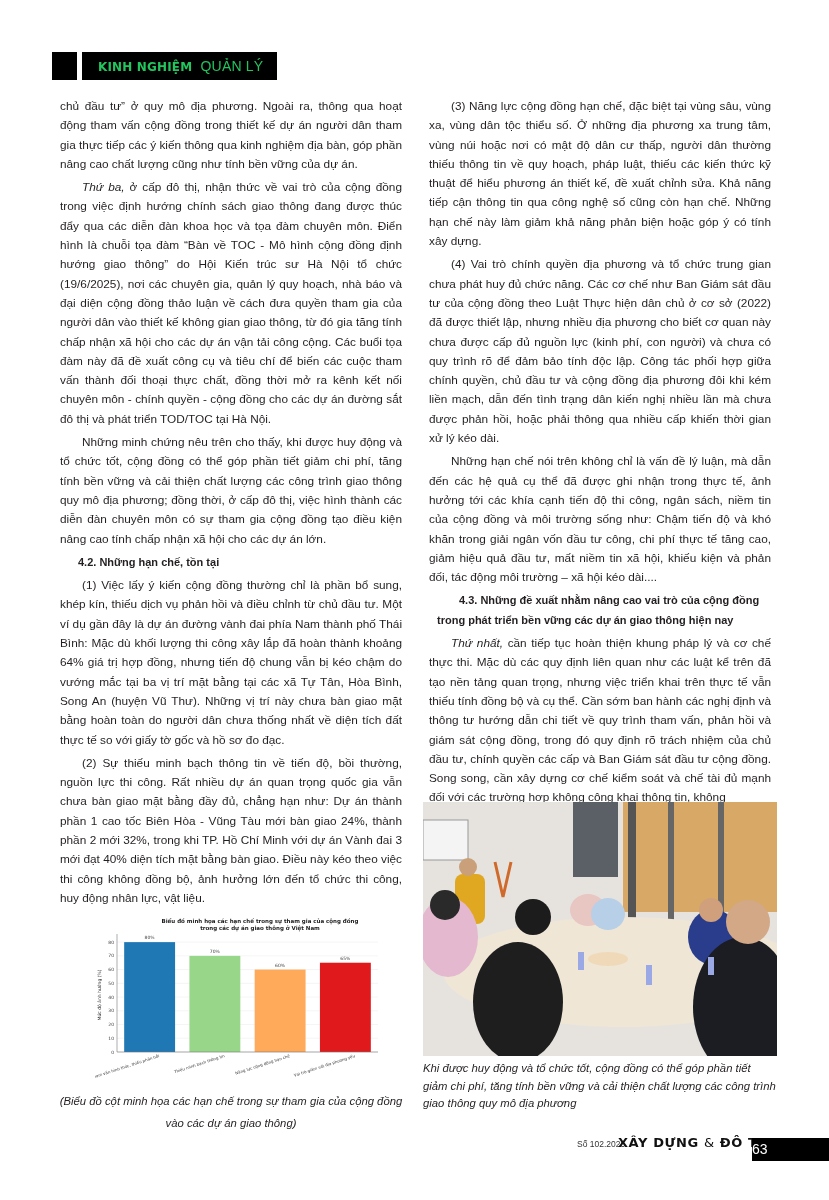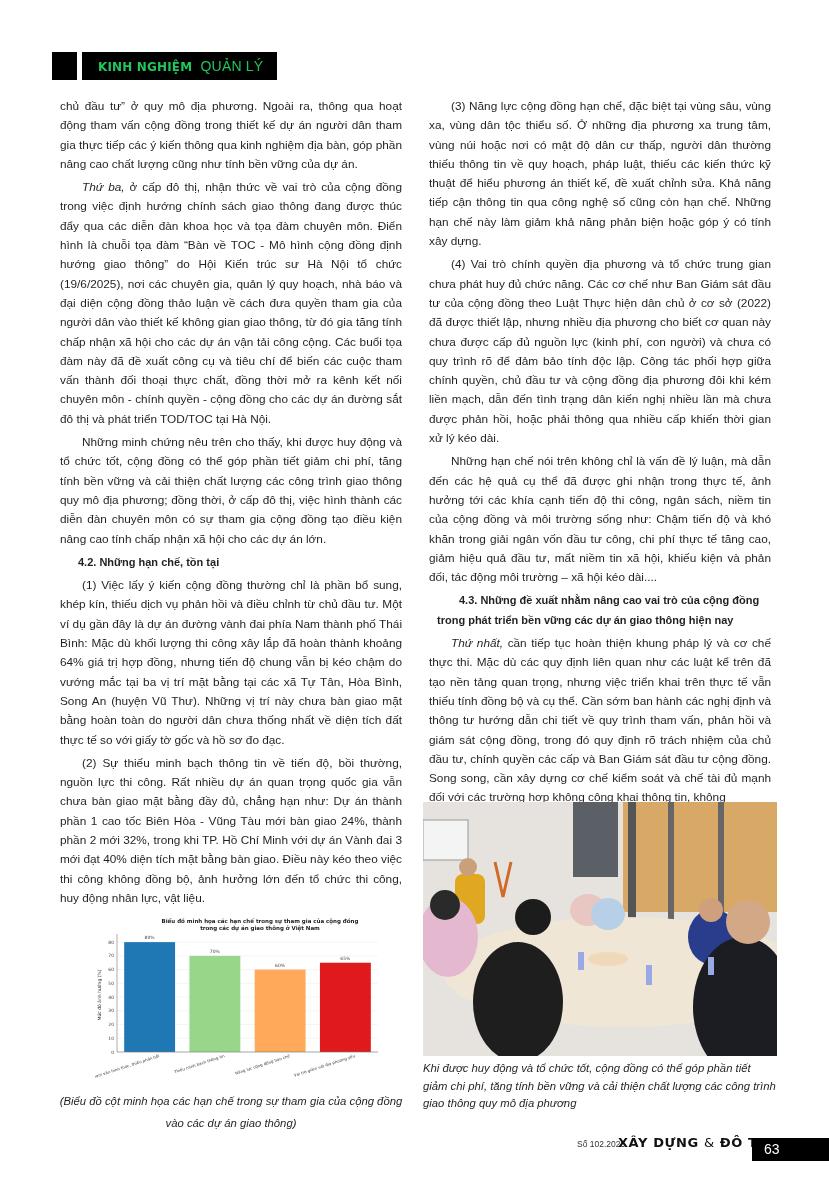--- a/index.html
+++ b/index.html
@@ -51,7 +51,7 @@
     .footer-mag .amp { font-weight: normal; }
     .footer-page {
       position: absolute; left: 752px; top: 1138px; width: 77px; height: 23px; background: #000; color: #fff;
-      font-size: 14px; padding-left: 12px; box-sizing: border-box; line-height: 23px;
+      font-size: 14px; padding-left: 0; box-sizing: border-box; line-height: 23px;
     }
   </style>
 </head>

